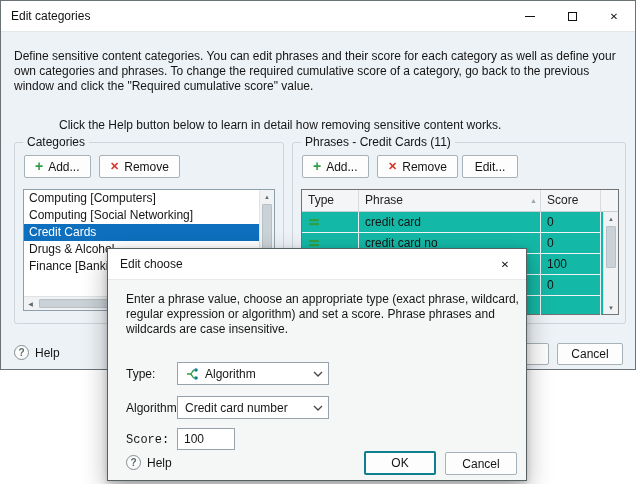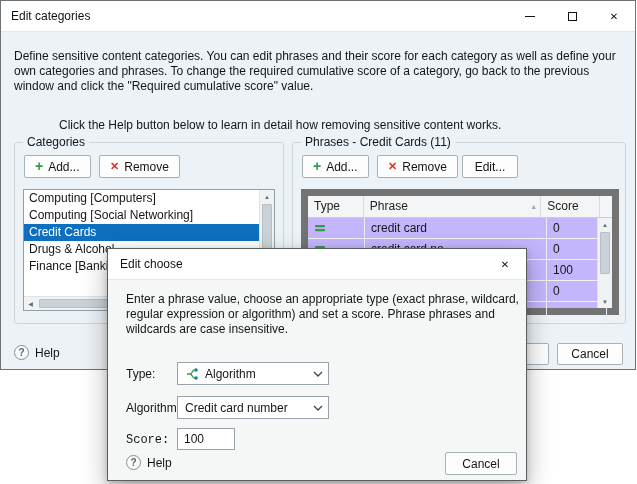--- a/index.html
+++ b/index.html
@@ -64,7 +64,7 @@
   .h-thumb { position:absolute; top:2px; height:9px; left:15px; width:130px; background:#cbd2d7; border:1px solid #b7c0c6; border-radius:1px; }
 
   
-  .table { position:absolute; left:8px; top:46px; width:318px; height:126px; background:#c4b5fd; border:7px solid #737373; }
+  .table { position:absolute; left:8px; top:46px; width:318px; height:126px; background:#14b8a6; border:1px solid #737373; }
   .trow { display:flex; }
   .th { background:#f3f5f6; border-right:1px solid #d7dbde; border-bottom:1px solid #c9ced2; height:22px; line-height:21px; padding:0 6px; position:relative; color:#222; }
   .th-filler { flex:1; border-right:none; }

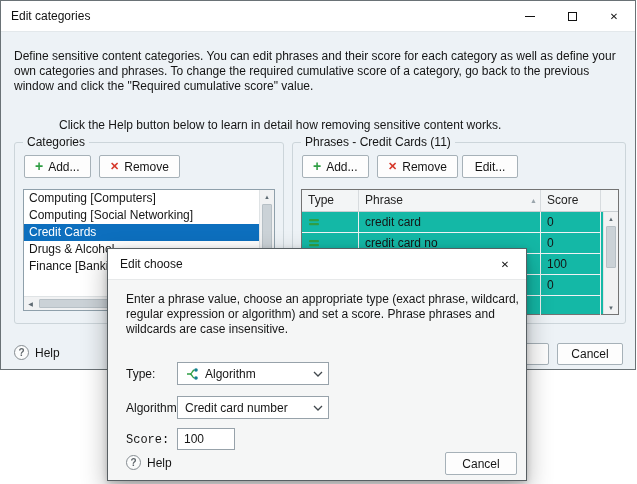--- a/index.html
+++ b/index.html
@@ -278,6 +278,7 @@
       <span class="help-icon">?</span>
       <span>Help</span>
     </div>
+    <button class="btn ep-ok">OK</button>
     <button class="btn ep-cancel">Cancel</button>
   </div>
 </div>

